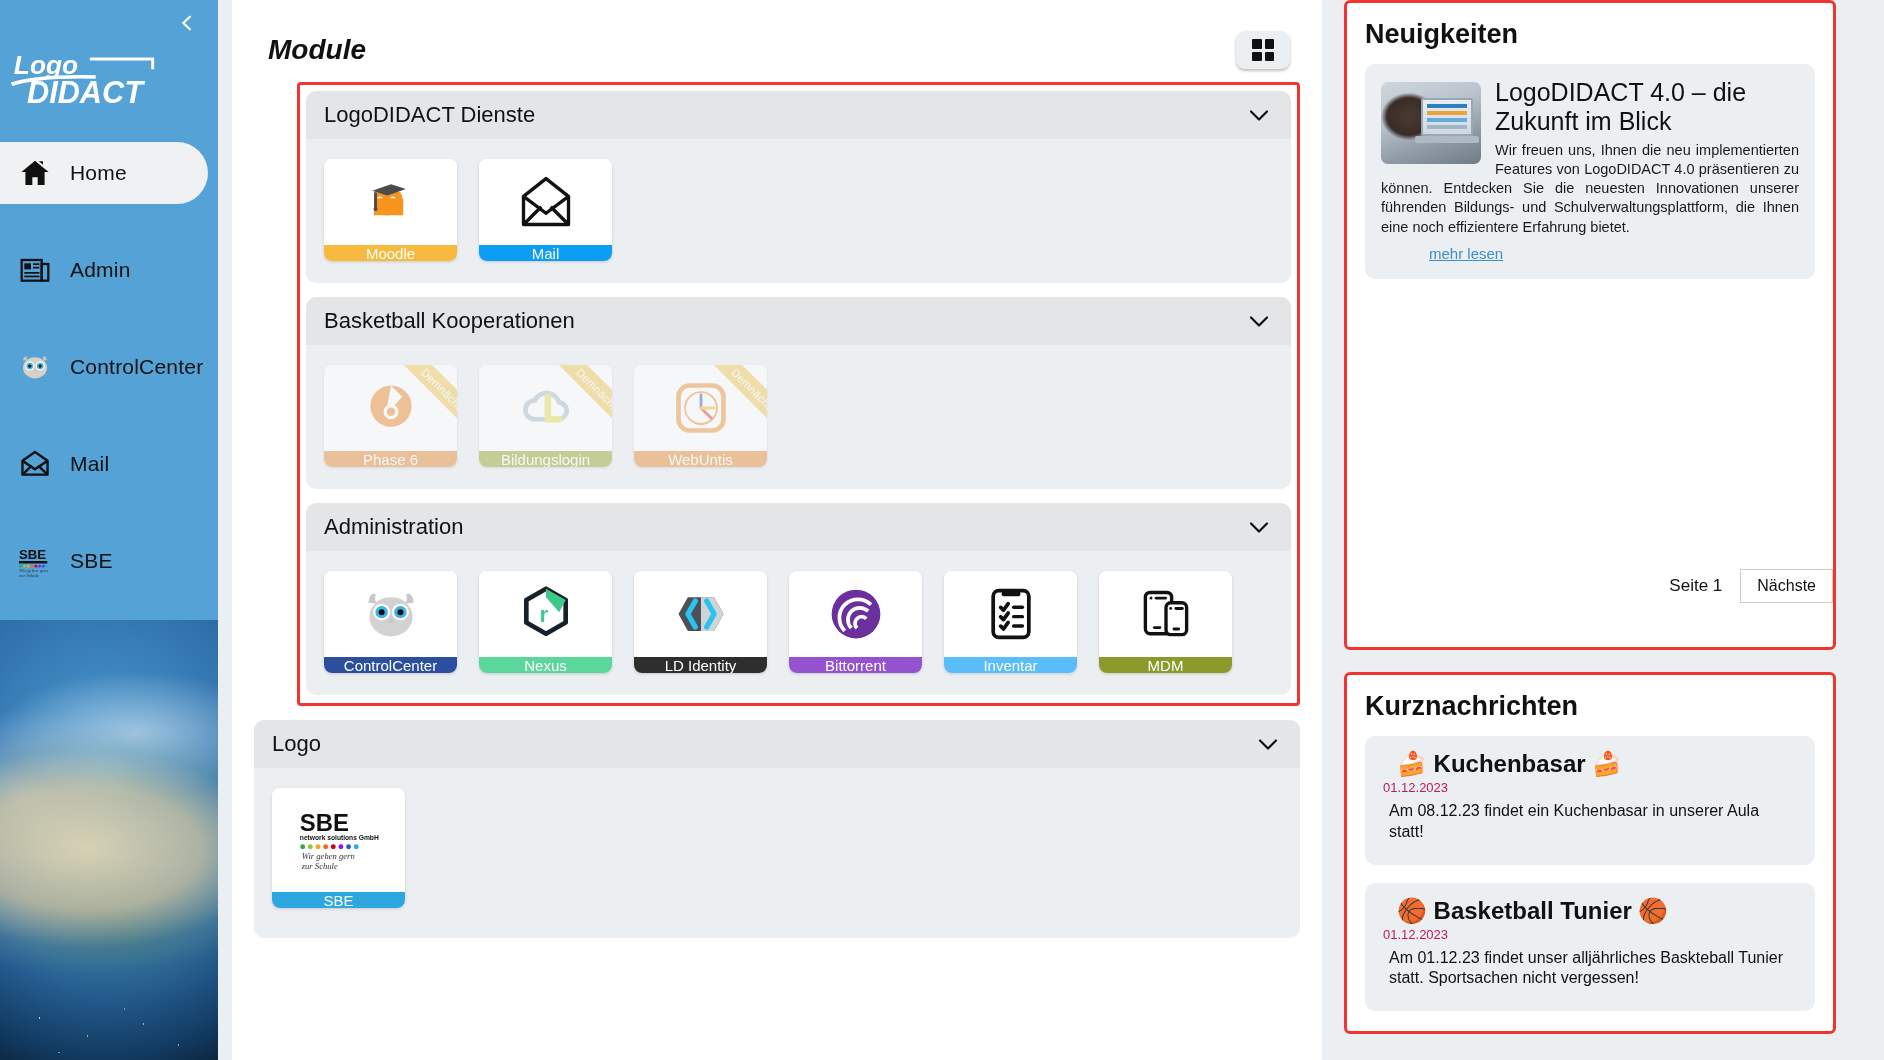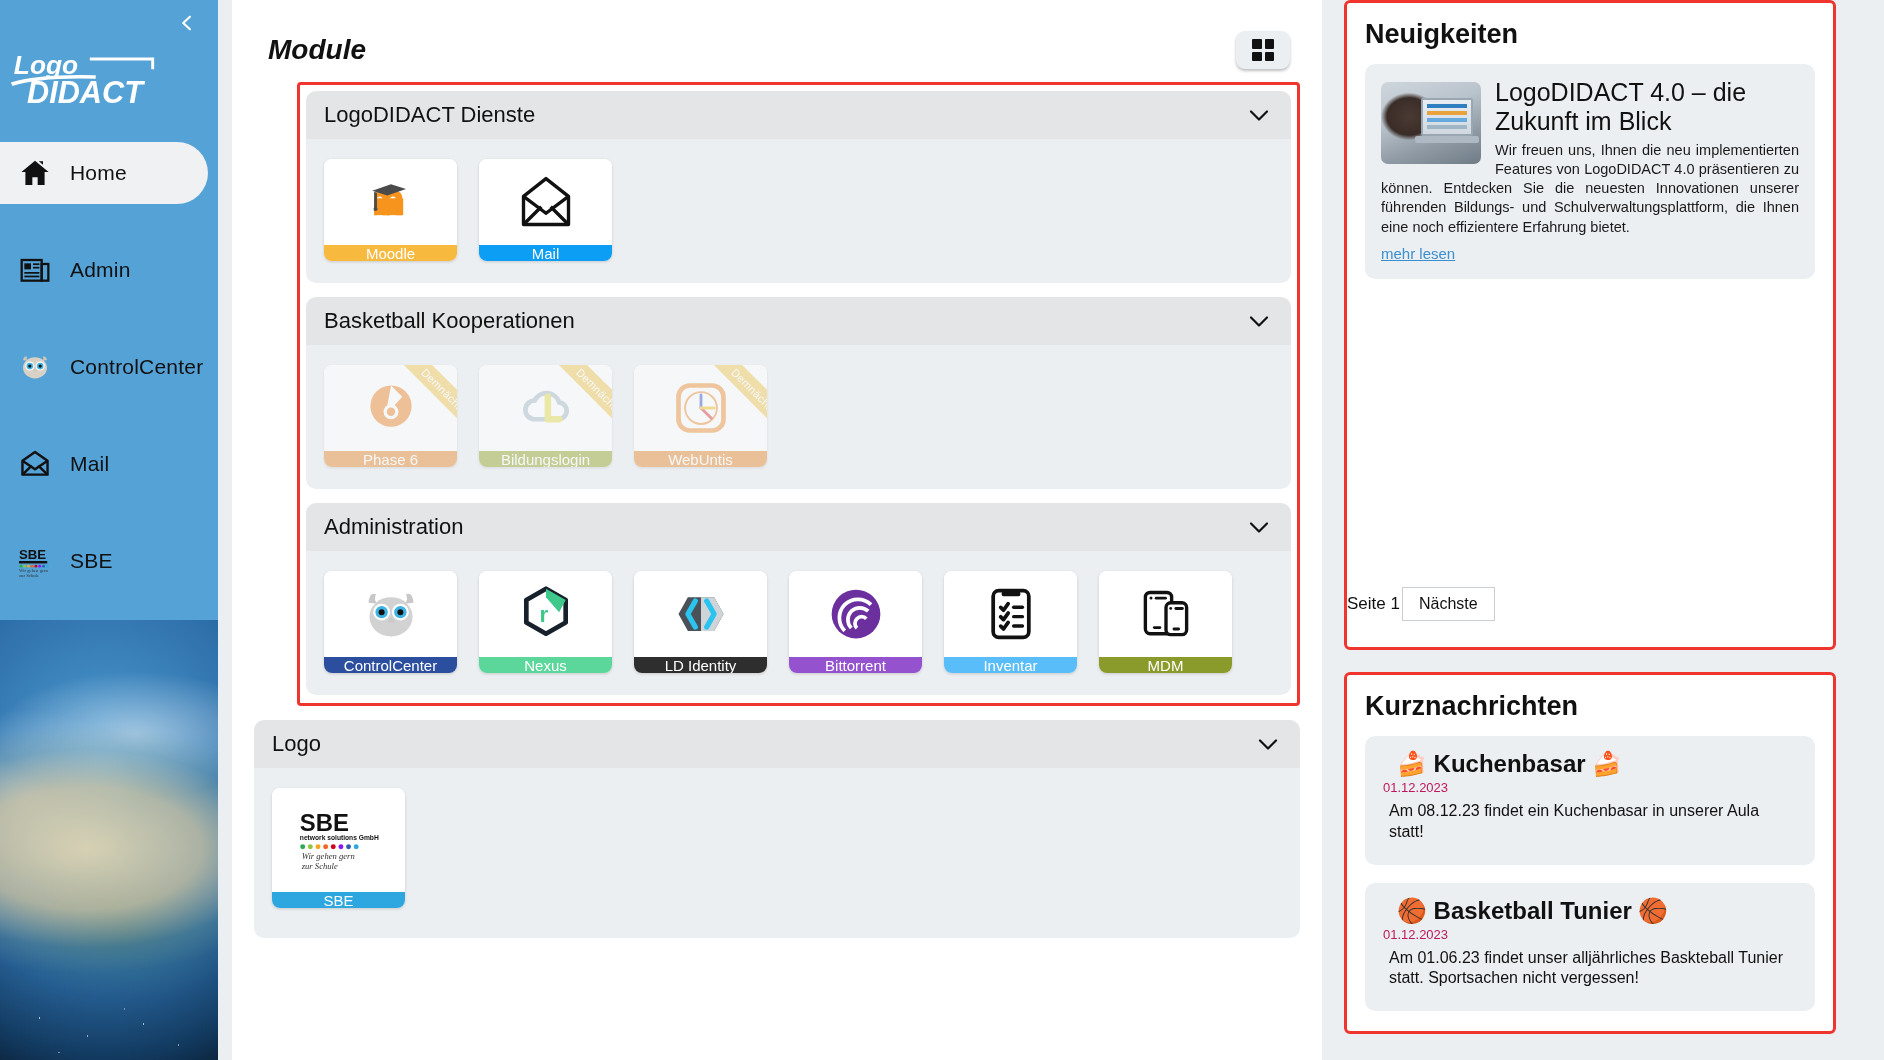--- a/index.html
+++ b/index.html
@@ -200,7 +200,7 @@
   .news-thumb .base { position:absolute; right:2px; top:54px; width:64px; height:7px; background:#aeb9c3; border-radius:2px; }
   .news-headline { font-size: 25px; color: #111; line-height: 1.17; margin: 0 0 4px 0; font-weight: 400;}
   .news-body { font-size: 14.5px; color: #1a1a1a; line-height: 1.33; margin: 0; text-align: justify; }
-  .news-more { font-size: 15px; color: #3a8fd0; text-decoration: underline; cursor: pointer; display: inline-block; margin-top: 8px; }
+  .news-more { font-size: 15px; color: #3a8fd0; text-decoration: underline; cursor: pointer; display: inline-block; margin-top: 8px; margin-left: 48px; }
 
   .pager { margin-top: auto; display: flex; align-items: center; justify-content: flex-start; gap: 2px; padding-bottom: 26px; }
   .pager-label { font-size: 17px; color: #111; }

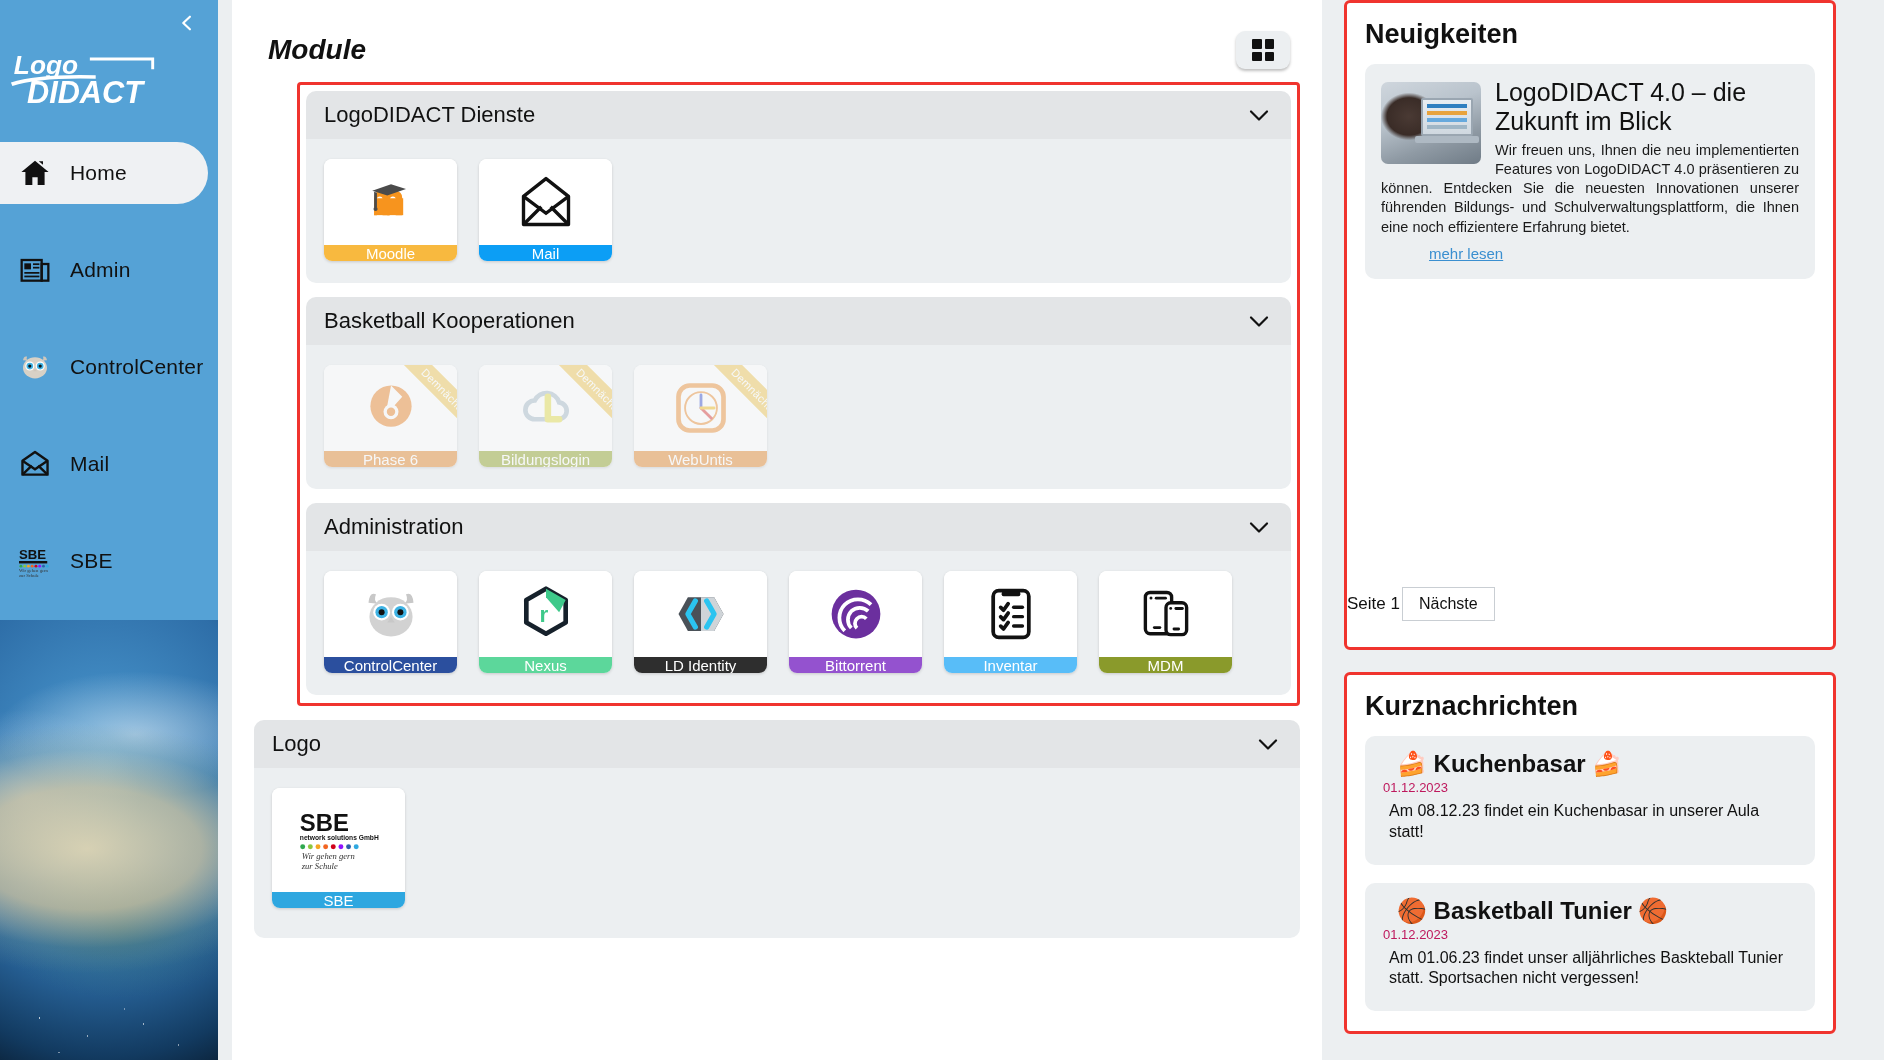--- a/index.html
+++ b/index.html
@@ -202,7 +202,7 @@
   .news-body { font-size: 14.5px; color: #1a1a1a; line-height: 1.33; margin: 0; text-align: justify; }
   .news-more { font-size: 15px; color: #3a8fd0; text-decoration: underline; cursor: pointer; display: inline-block; margin-top: 8px; margin-left: 48px; }
 
-  .pager { margin-top: auto; display: flex; align-items: center; justify-content: flex-start; gap: 2px; padding-bottom: 26px; }
+  .pager { margin-top: auto; display: flex; align-items: center; justify-content: flex-end; gap: 18px; padding-bottom: 44px; }
   .pager-label { font-size: 17px; color: #111; }
   .pager-btn { font-size: 16px; color: #111; background: #fff; border: 1px solid #c9ced3; padding: 7px 16px; cursor: pointer; }
 

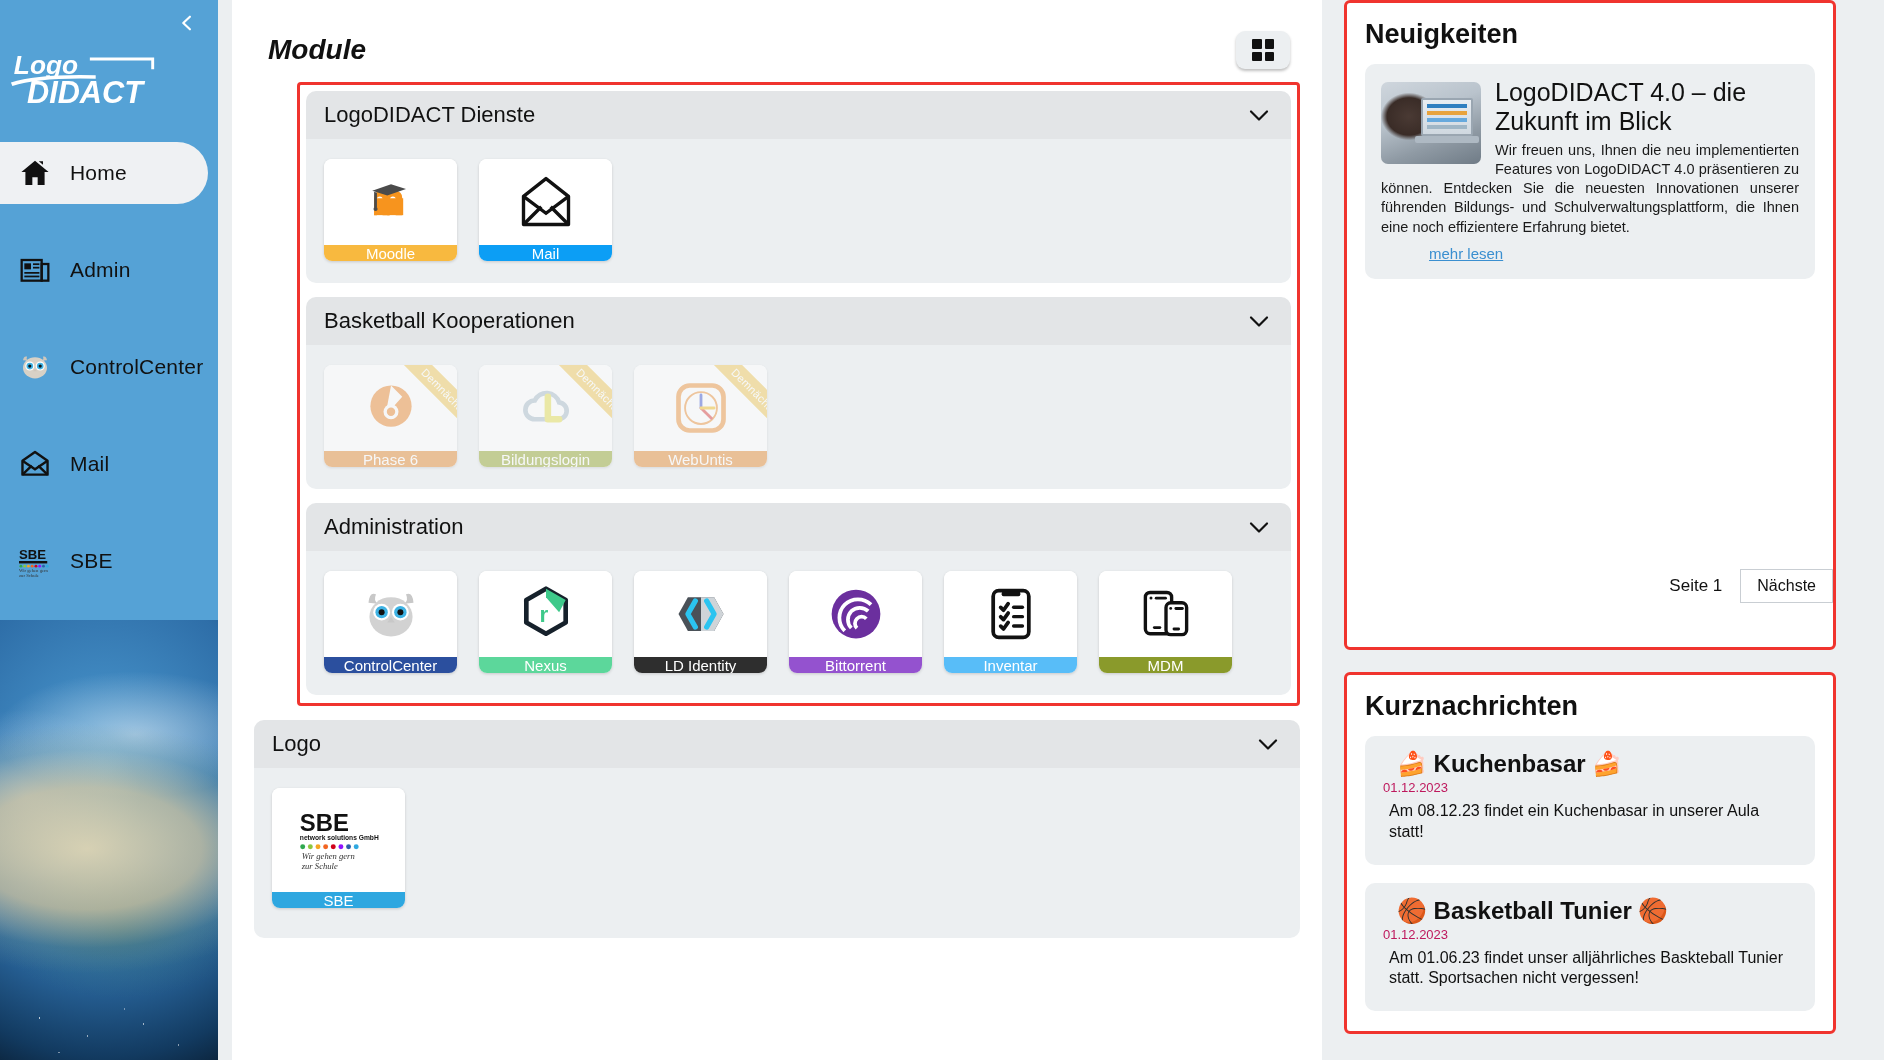--- a/index.html
+++ b/index.html
@@ -611,7 +611,7 @@
         <div class="kn-item">
           <h3 class="kn-head">🏀 Basketball Tunier 🏀</h3>
           <p class="kn-date">01.12.2023</p>
-          <p class="kn-text">Am 01.06.23 findet unser alljährliches Baskteball Tunier statt. Sportsachen nicht vergessen!</p>
+          <p class="kn-text">Am 01.12.23 findet unser alljährliches Baskteball Tunier statt. Sportsachen nicht vergessen!</p>
         </div>
       </div>
 

